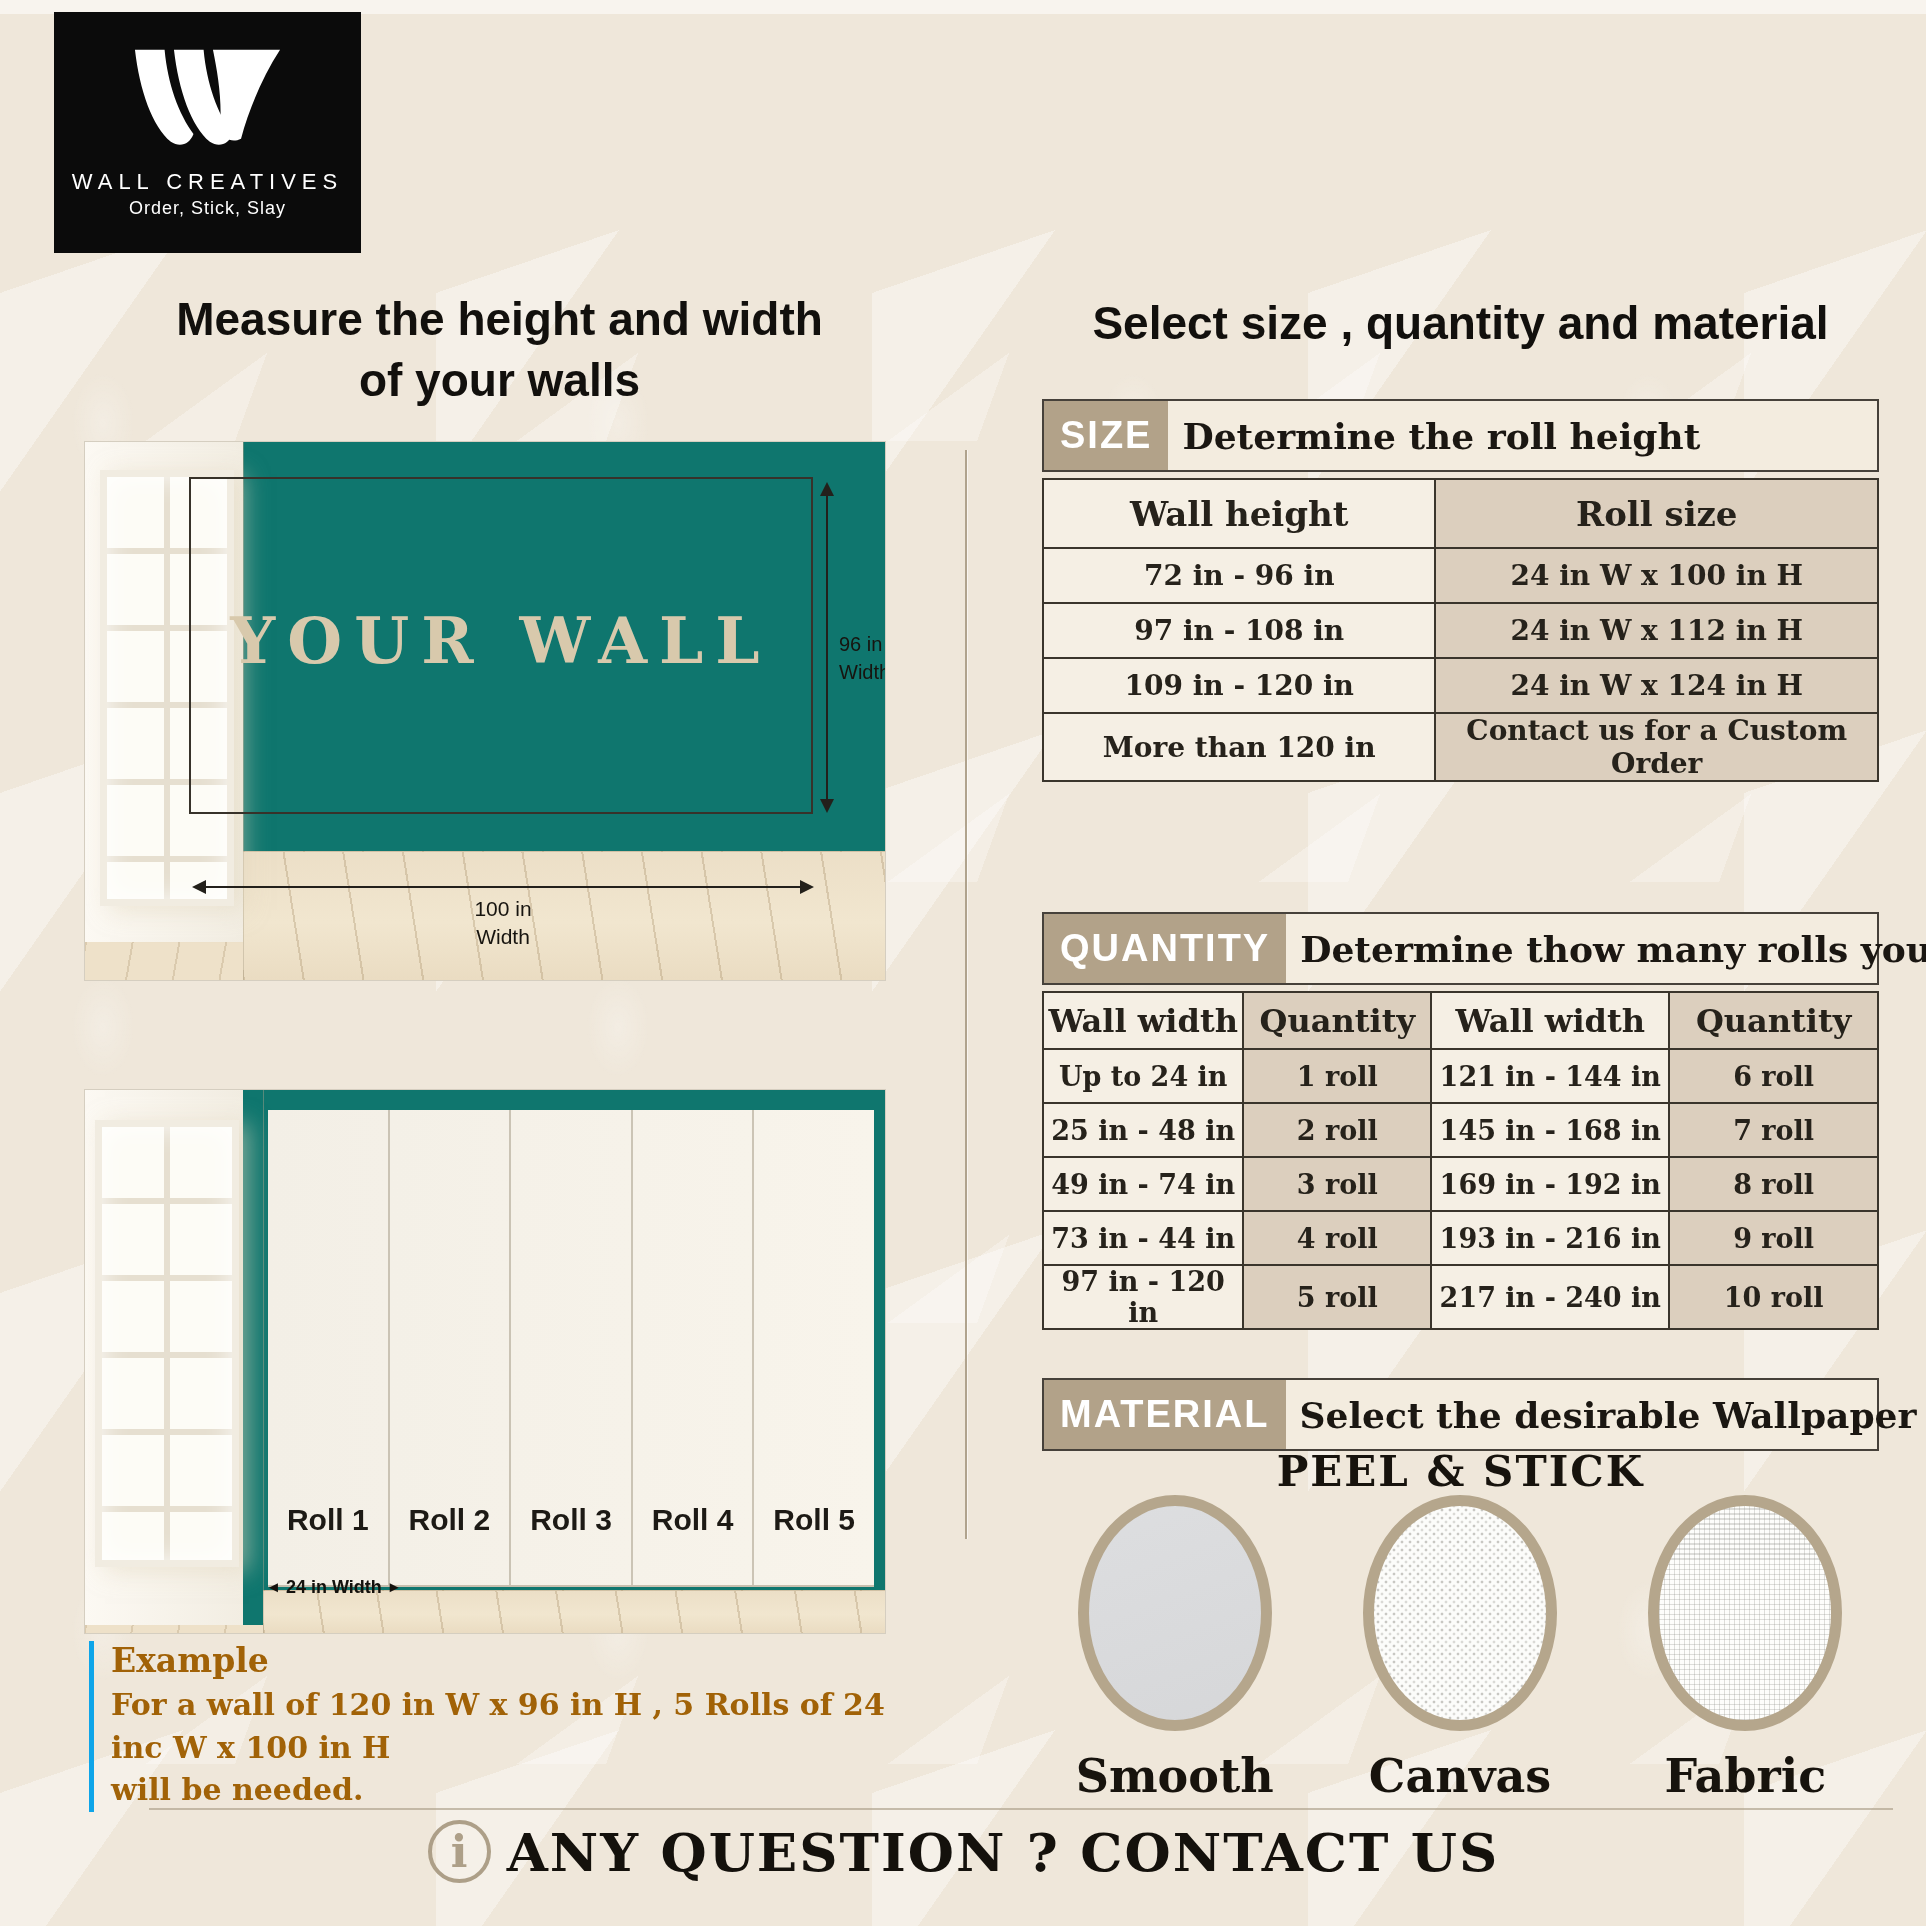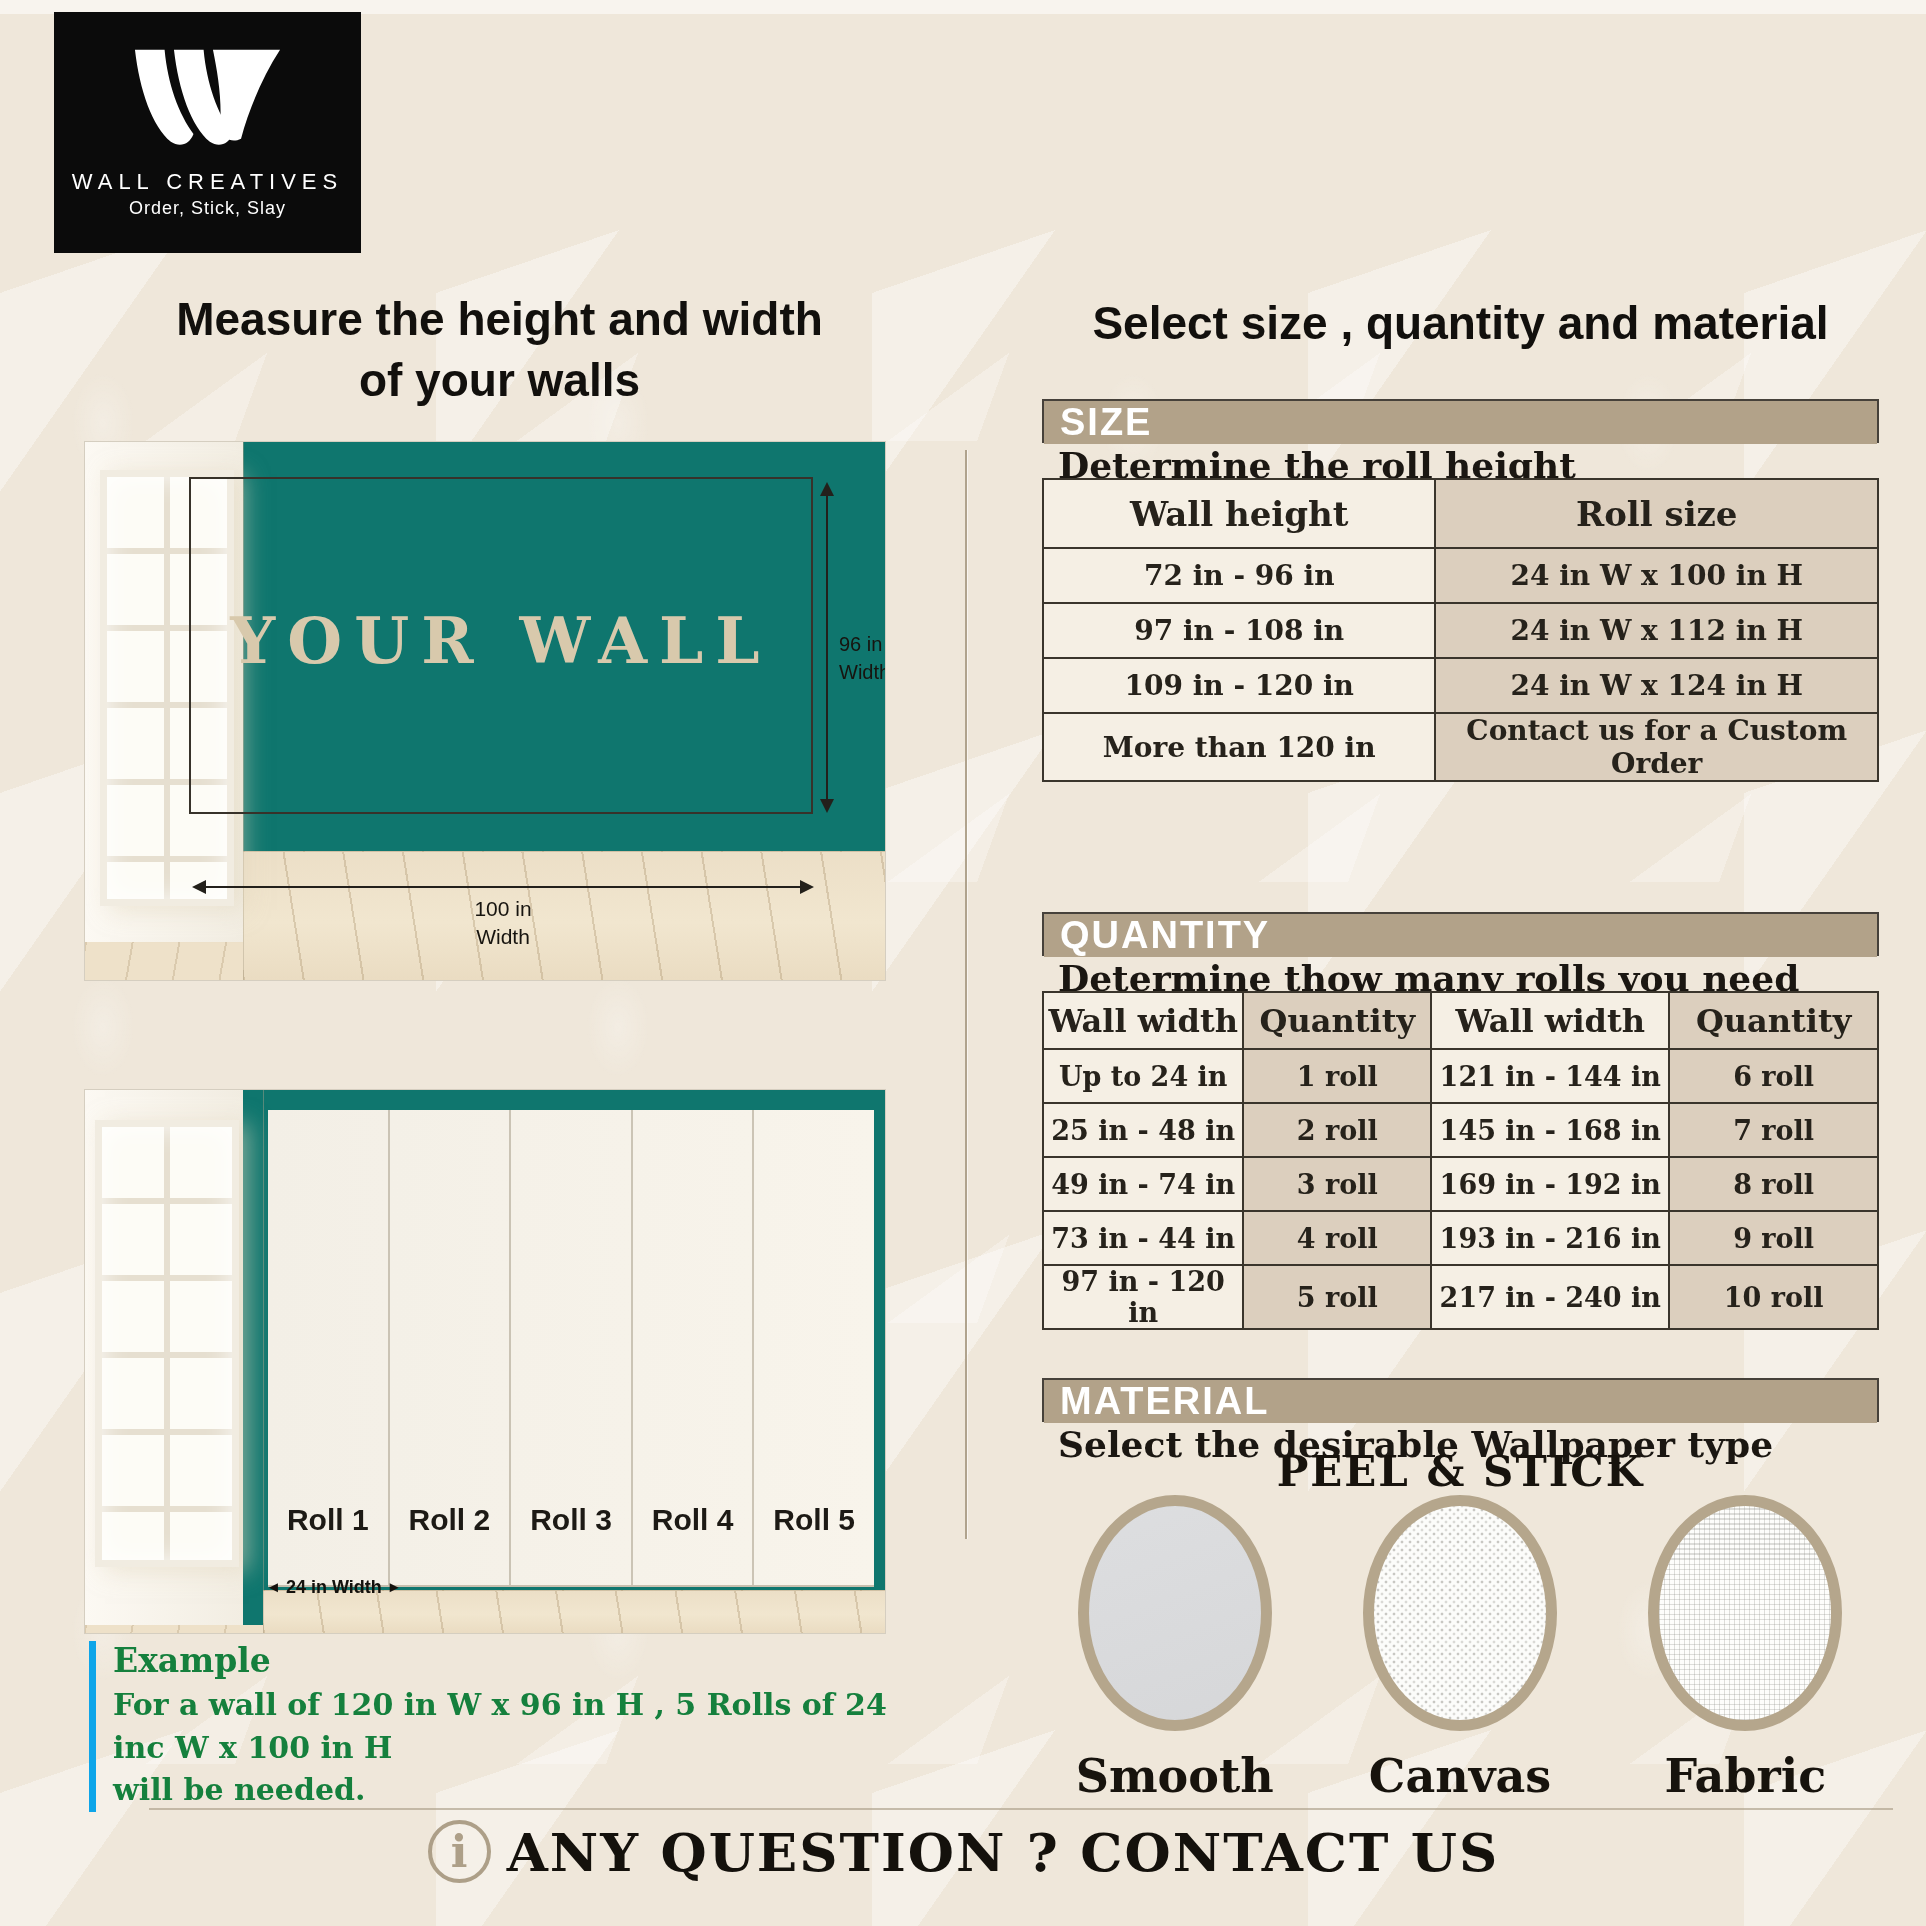--- a/index.html
+++ b/index.html
@@ -115,8 +115,8 @@
                background:#b0a38d; box-shadow:1px 0 0 rgba(255,255,255,.6); z-index:1; }
 
   
-  .section-header { position:absolute; left:1042px; width:837px; height:44px; z-index:2;
-    display:flex; align-items:stretch; background:#f3ecdf; border:2px solid #46413a;flex-direction:column; }
+  .section-header { position:absolute; left:1042px; width:837px; height:73px; z-index:2;
+    display:flex; align-items:stretch; background:#f3ecdf; border:2px solid #46413a; }
   .section-badge { background:#b2a289; color:#fff; display:flex; align-items:center;
     padding:0 16px; font-size:38px; font-weight:700; letter-spacing:2px; white-space:nowrap; }
   .section-title { display:flex; align-items:center; padding-left:14px;

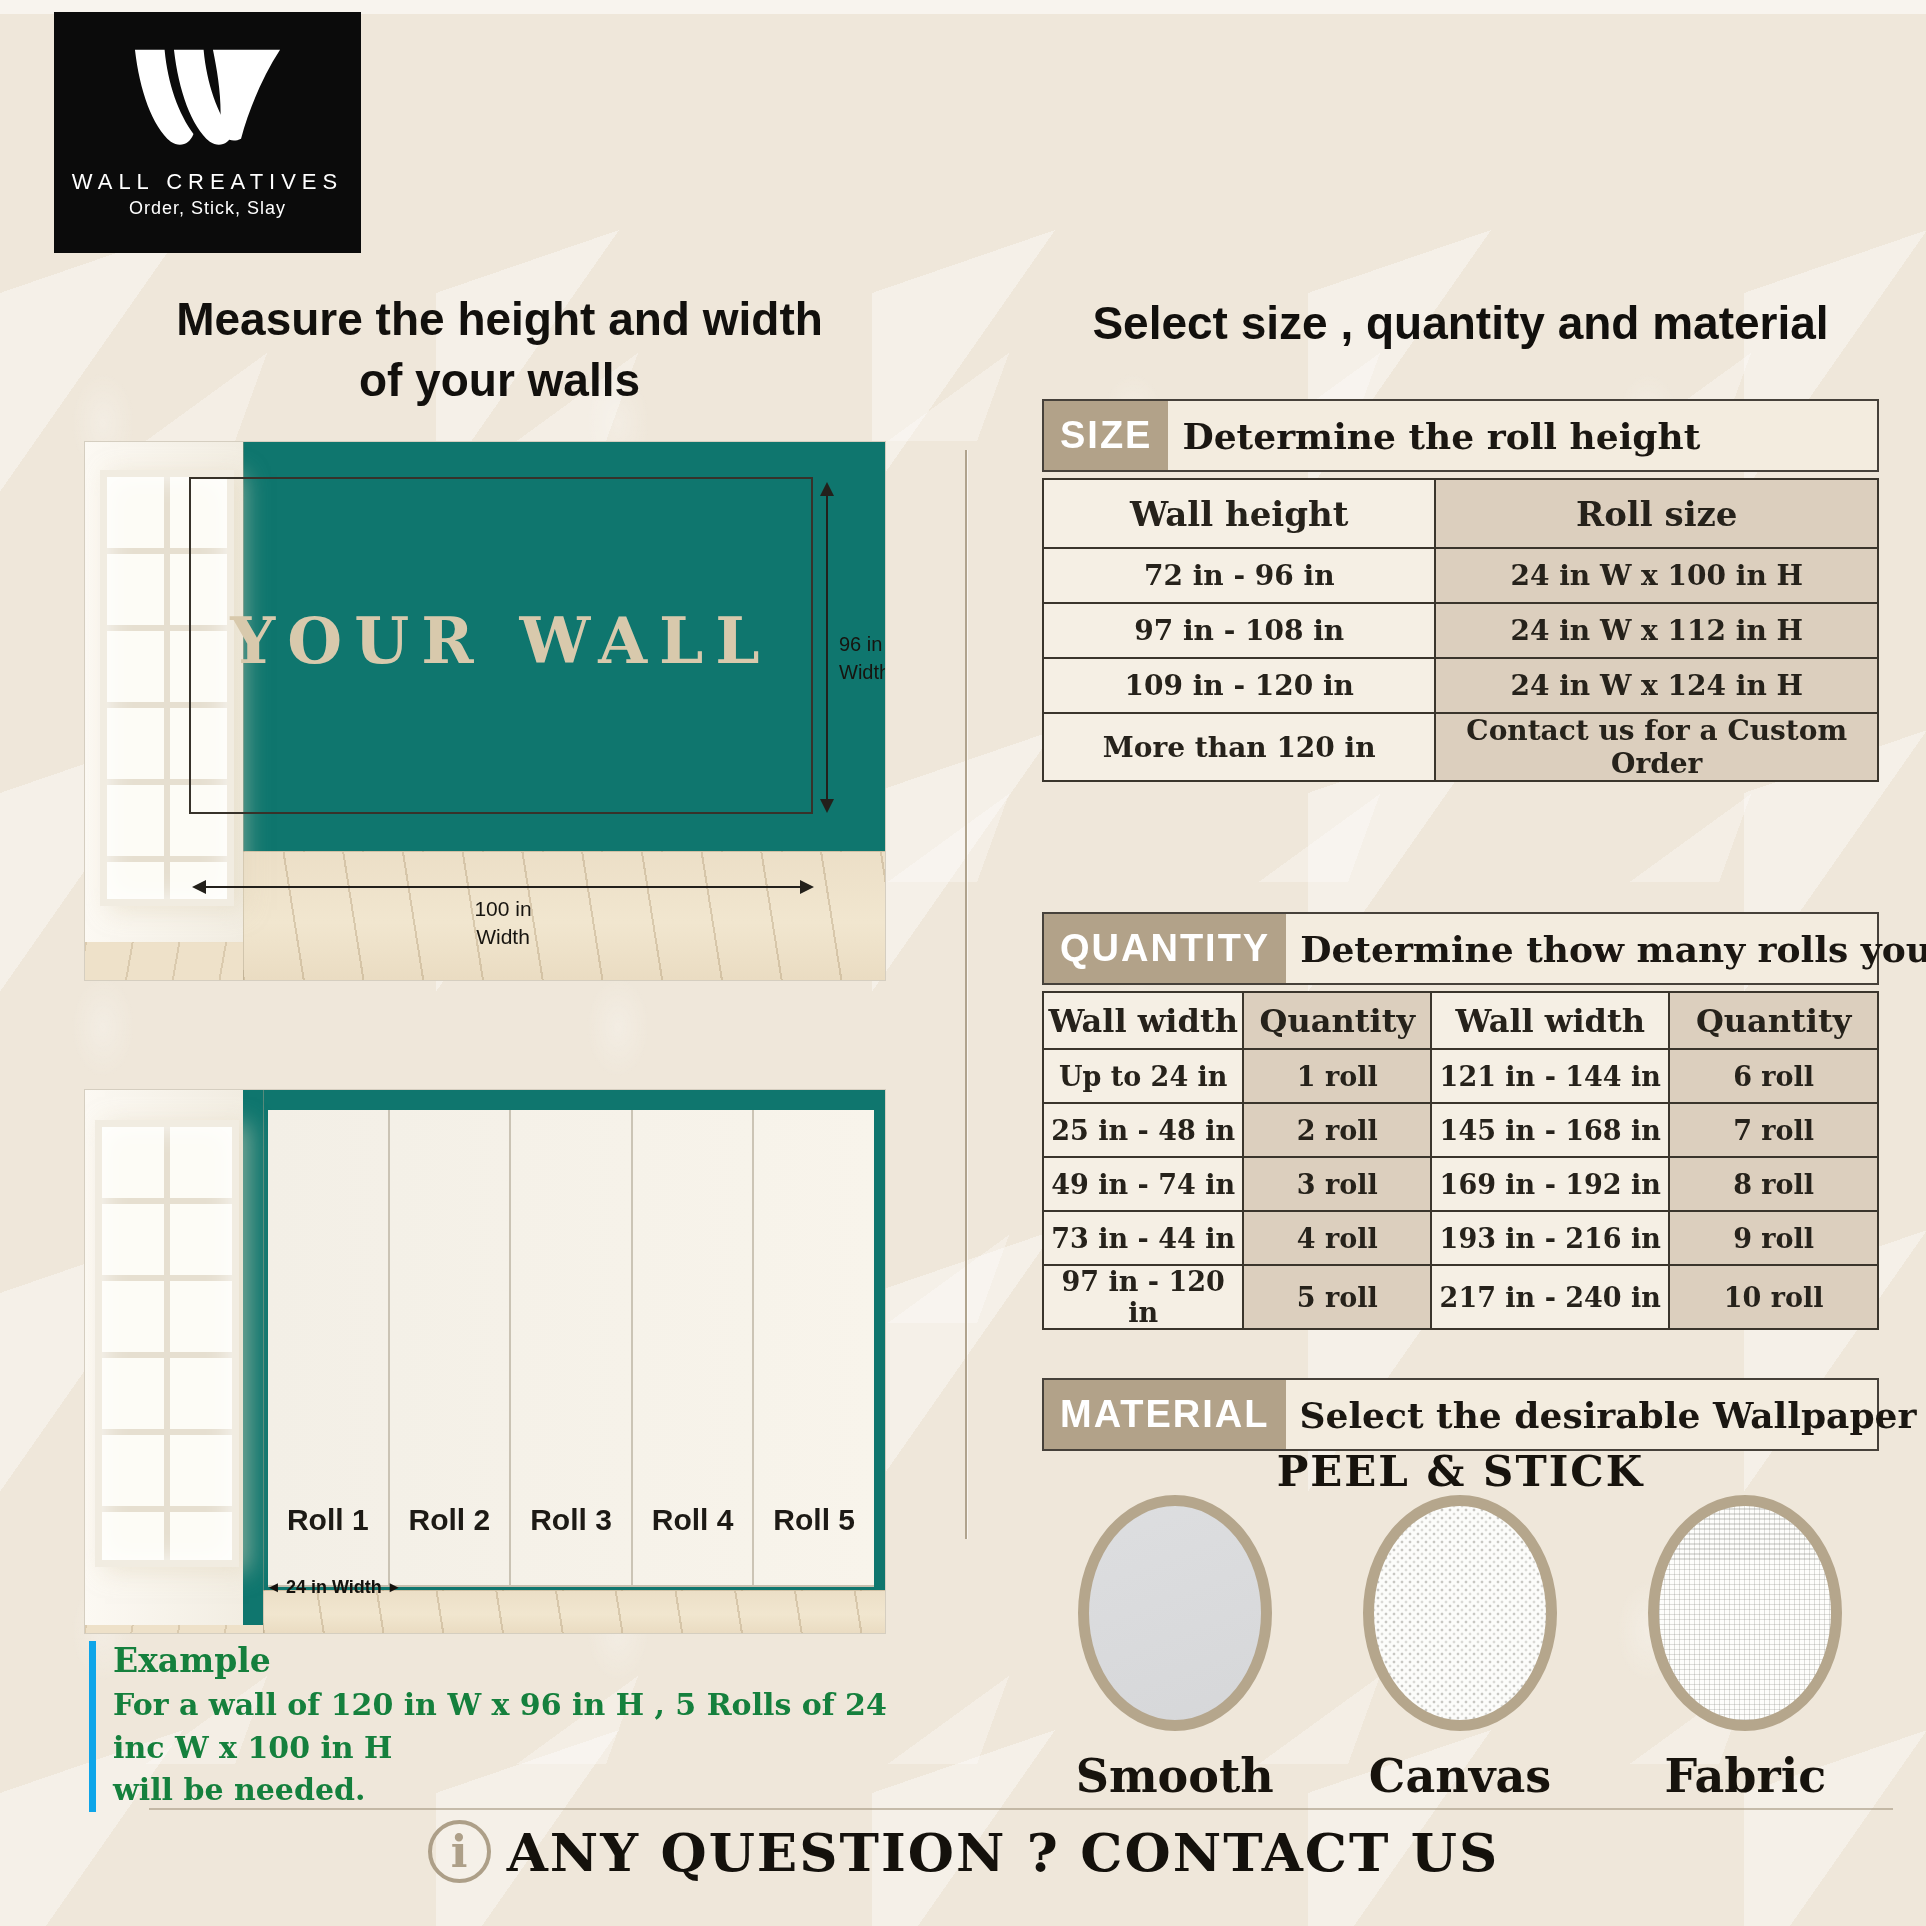--- a/index.html
+++ b/index.html
@@ -105,8 +105,8 @@
 
   
   .example { position:absolute; left:89px; top:1641px; width:842px; z-index:2;
-             border-left:7px solid #0ea5e9; padding-left:17px;
-             font-family:"DejaVu Serif", serif; font-weight:700; color:#15803d; }
+             border-left:5px solid #0ea5e9; padding-left:17px;
+             font-family:"DejaVu Serif", serif; font-weight:700; color:#a16207; }
   .example-heading { font-size:33px; margin-bottom:4px; }
   .example-line { font-size:30px; line-height:1.42; }
 

